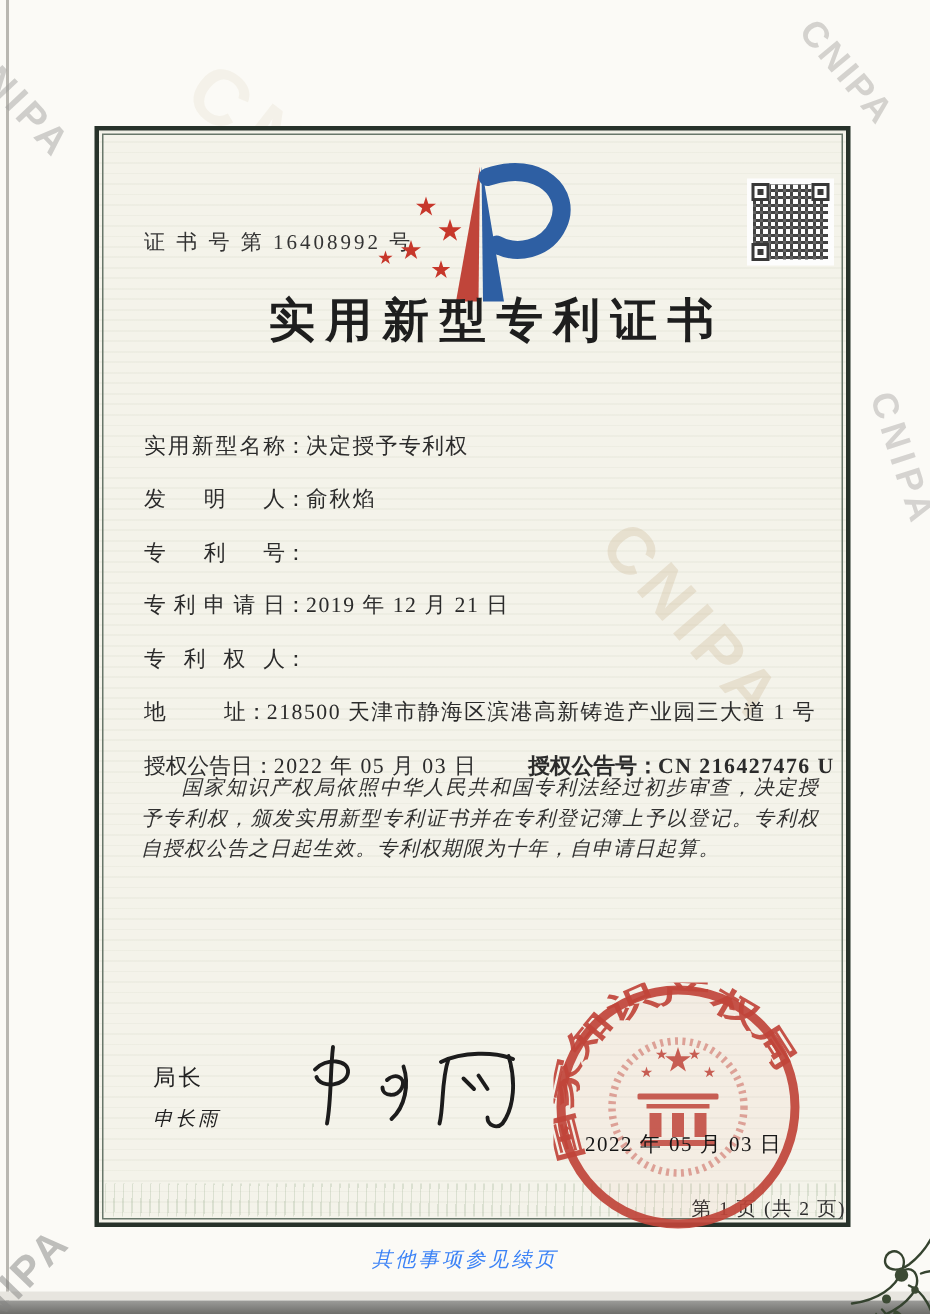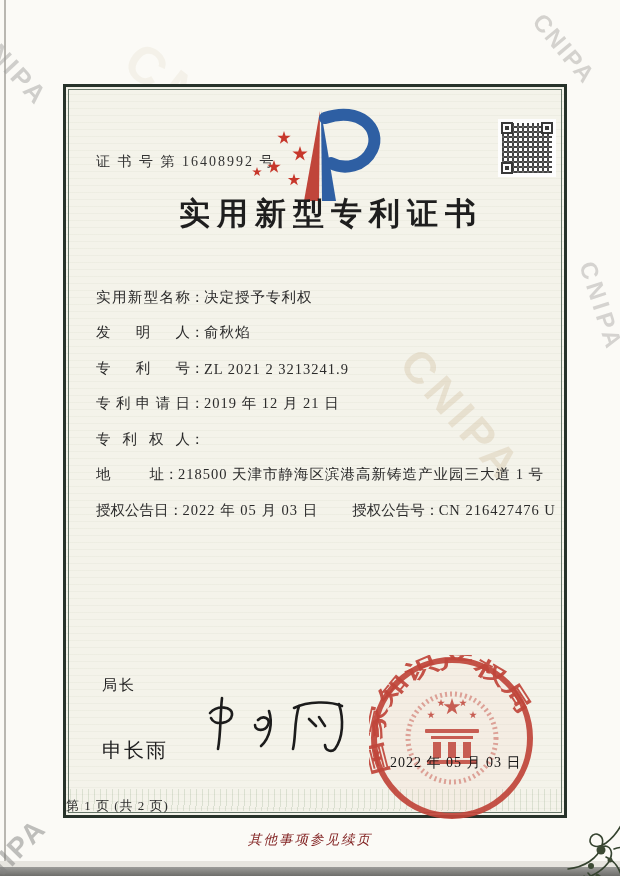--- a/index.html
+++ b/index.html
@@ -151,7 +151,6 @@
     <div class="frow">
       <span class="flabel">专利号</span>
         <span class="fcolon">：</span>
-        <span class="fvalue">ZL 2021 2 3213241.9</span>
     </div>
     <div class="frow">
       <span class="flabel">专利申请日</span>

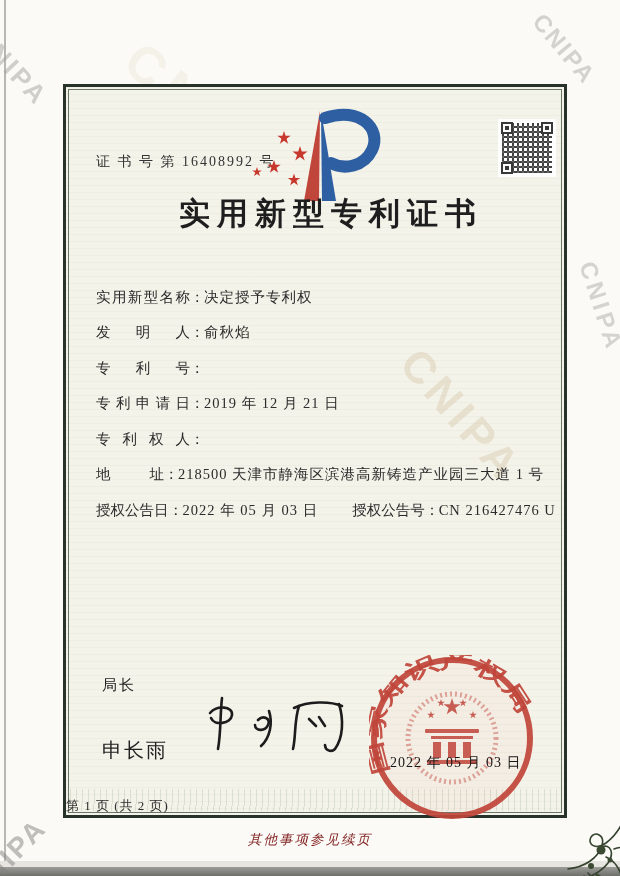--- a/index.html
+++ b/index.html
@@ -68,7 +68,7 @@
   .flabel { display:inline-block; width:94px; text-align:justify; text-align-last:justify; color:#2b2b2b; }
   .fcolon { display:inline-block; width:14px; }
   .fvalue { letter-spacing:1px; color:#2b2b2b; }
-  .grant-pair2 { margin-left:34px; }
+  .grant-pair2 { margin-left:34px;font-weight:bold; }
   
   .paras { position:absolute; left:28px; top:428px; width:452px; font-size:13.5px;
            line-height:20.5px; letter-spacing:.8px; color:#303030; text-align:justify;

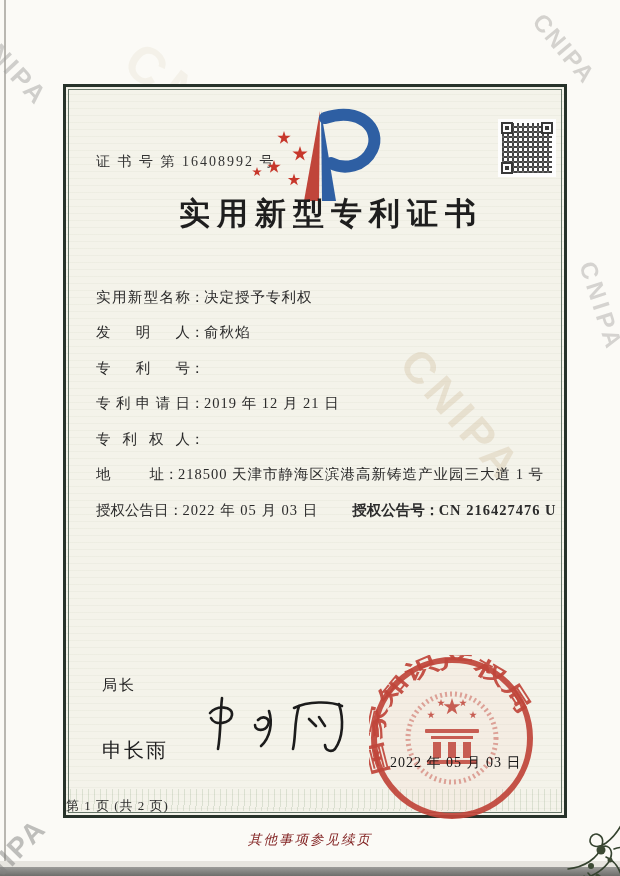--- a/index.html
+++ b/index.html
@@ -175,6 +175,7 @@
   </div>
 
   <div class="paras">
+    <p>国家知识产权局依照中华人民共和国专利法经过初步审查，决定授予专利权，颁发实用新型专利证书并在专利登记簿上予以登记。专利权自授权公告之日起生效。专利权期限为十年，自申请日起算。</p>
   </div>
 
   <div class="signer-title">局长</div>

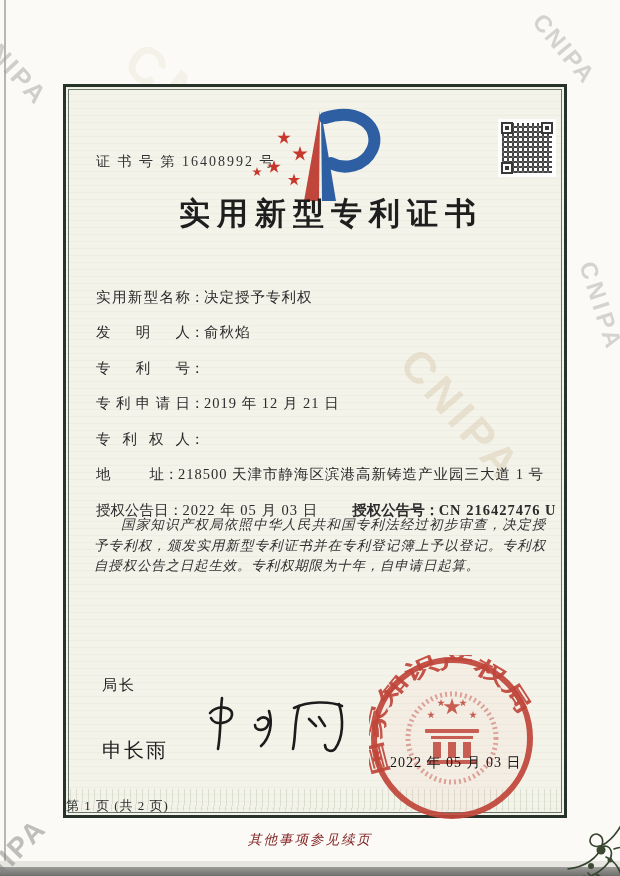--- a/index.html
+++ b/index.html
@@ -75,7 +75,7 @@
            font-style:italic; }
   .paras p { text-indent:2em; }
   
-  .signer-title { position:absolute; left:36px; top:589px; font-size:15px;
+  .signer-title { position:absolute; left:36px; top:622px; font-size:15px;
       font-family:"Liberation Sans","DejaVu Sans",sans-serif; color:#222; letter-spacing:2px; }
   .signer-name { position:absolute; left:36px; top:650px; font-size:20px;
       font-family:"Liberation Sans","DejaVu Sans",sans-serif; color:#222; letter-spacing:2px; }

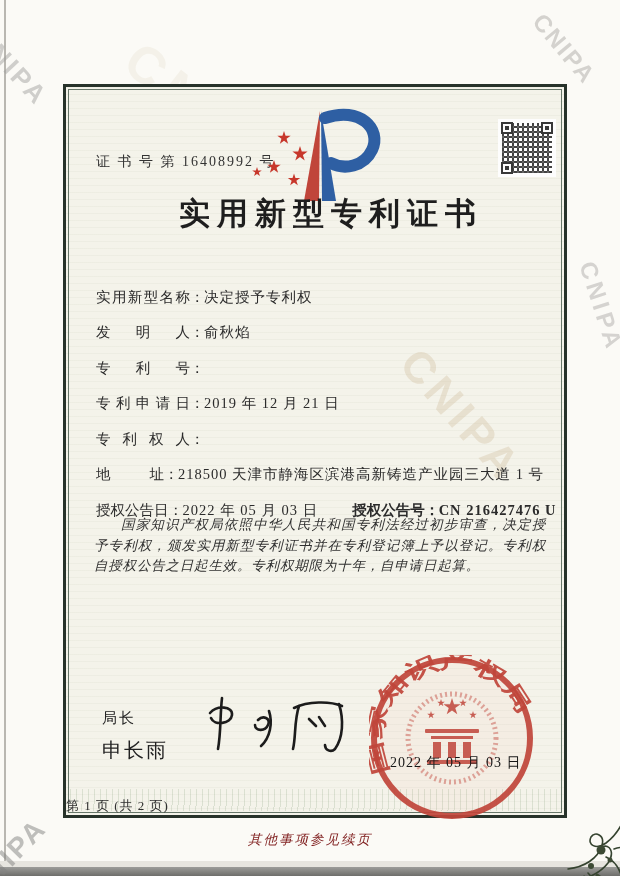--- a/index.html
+++ b/index.html
@@ -77,8 +77,8 @@
   
   .signer-title { position:absolute; left:36px; top:622px; font-size:15px;
       font-family:"Liberation Sans","DejaVu Sans",sans-serif; color:#222; letter-spacing:2px; }
-  .signer-name { position:absolute; left:36px; top:650px; font-size:20px;
-      font-family:"Liberation Sans","DejaVu Sans",sans-serif; color:#222; letter-spacing:2px; }
+  .signer-name { position:absolute; left:36px; top:650px; font-size:13px;
+      font-family:"Liberation Sans","DejaVu Sans",sans-serif; color:#222; letter-spacing:2px;font-style:italic; }
   .signature { position:absolute; left:126px; top:606px; width:170px; height:62px; }
   .seal { position:absolute; left:369px; top:655px; width:166px; height:166px; z-index:3; }
   .seal-date { position:absolute; left:390px; top:754px; font-size:14px; letter-spacing:1px;

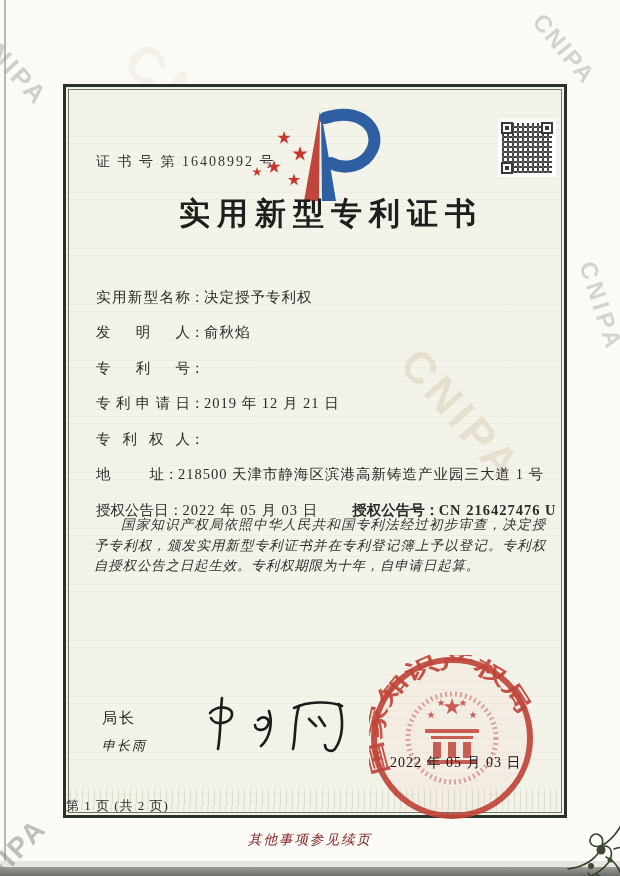--- a/index.html
+++ b/index.html
@@ -83,7 +83,7 @@
   .seal { position:absolute; left:369px; top:655px; width:166px; height:166px; z-index:3; }
   .seal-date { position:absolute; left:390px; top:754px; font-size:14px; letter-spacing:1px;
                color:#161616; z-index:4; }
-  .page-indicator { position:absolute; left:0; top:710px; width:100%; text-align:left;
+  .page-indicator { position:absolute; left:0; top:710px; width:100%; text-align:right;
                     font-size:13px; letter-spacing:1px; color:#2e2e2e; }
   .corner-flourish { position:absolute; left:478px; top:700px; width:104px; height:118px; z-index:2; }
   .continuation { position:absolute; left:0; top:831px; width:620px; text-align:center;

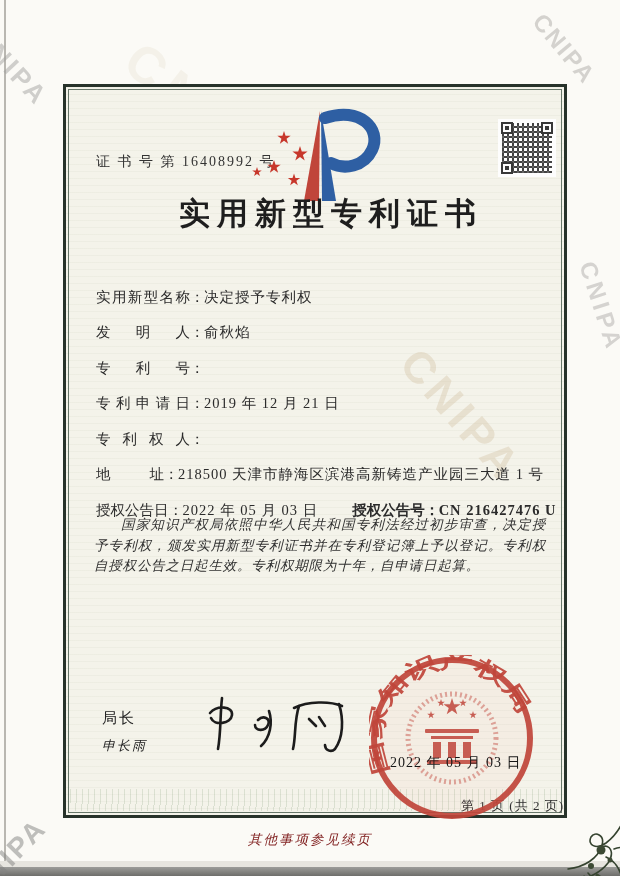--- a/index.html
+++ b/index.html
@@ -87,7 +87,7 @@
                     font-size:13px; letter-spacing:1px; color:#2e2e2e; }
   .corner-flourish { position:absolute; left:478px; top:700px; width:104px; height:118px; z-index:2; }
   .continuation { position:absolute; left:0; top:831px; width:620px; text-align:center;
-                  font-size:13.5px; letter-spacing:2px; color:#7f1d1d; font-style:italic; }
+                  font-size:13.5px; letter-spacing:2px; color:#3b82f6; font-style:italic; }
 </style>
 </head>
 <body>

